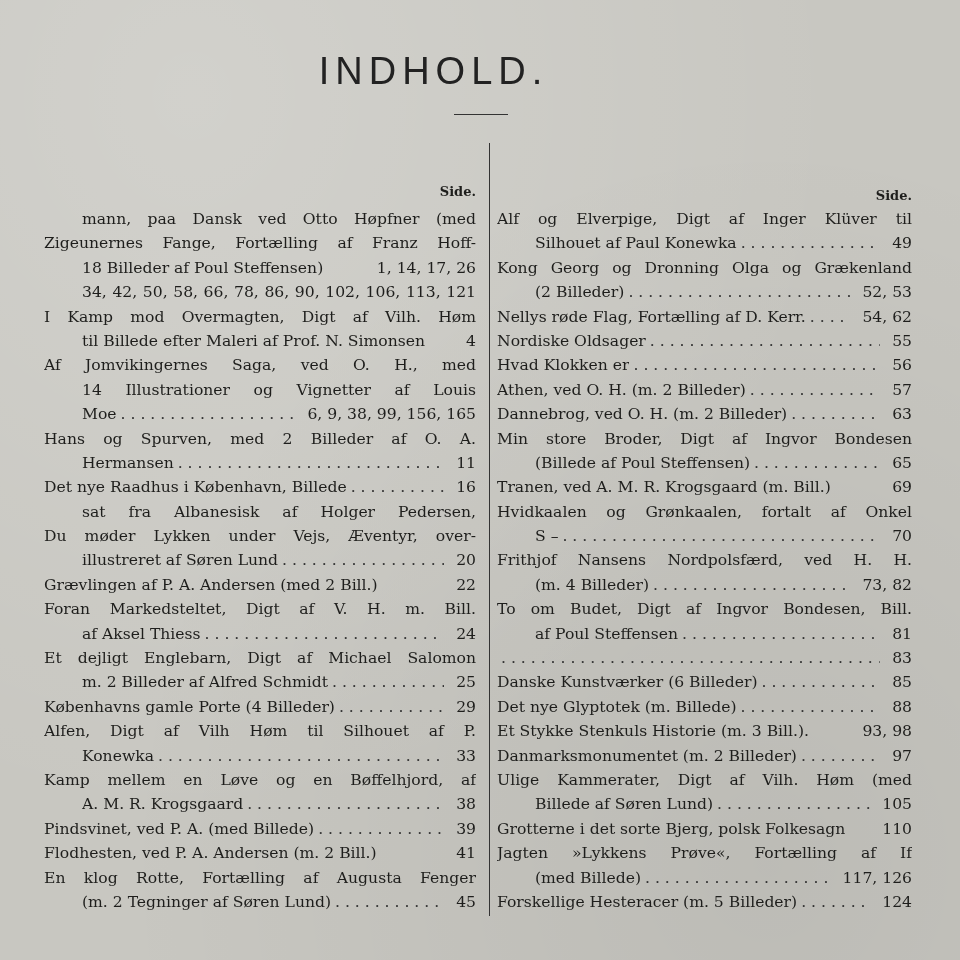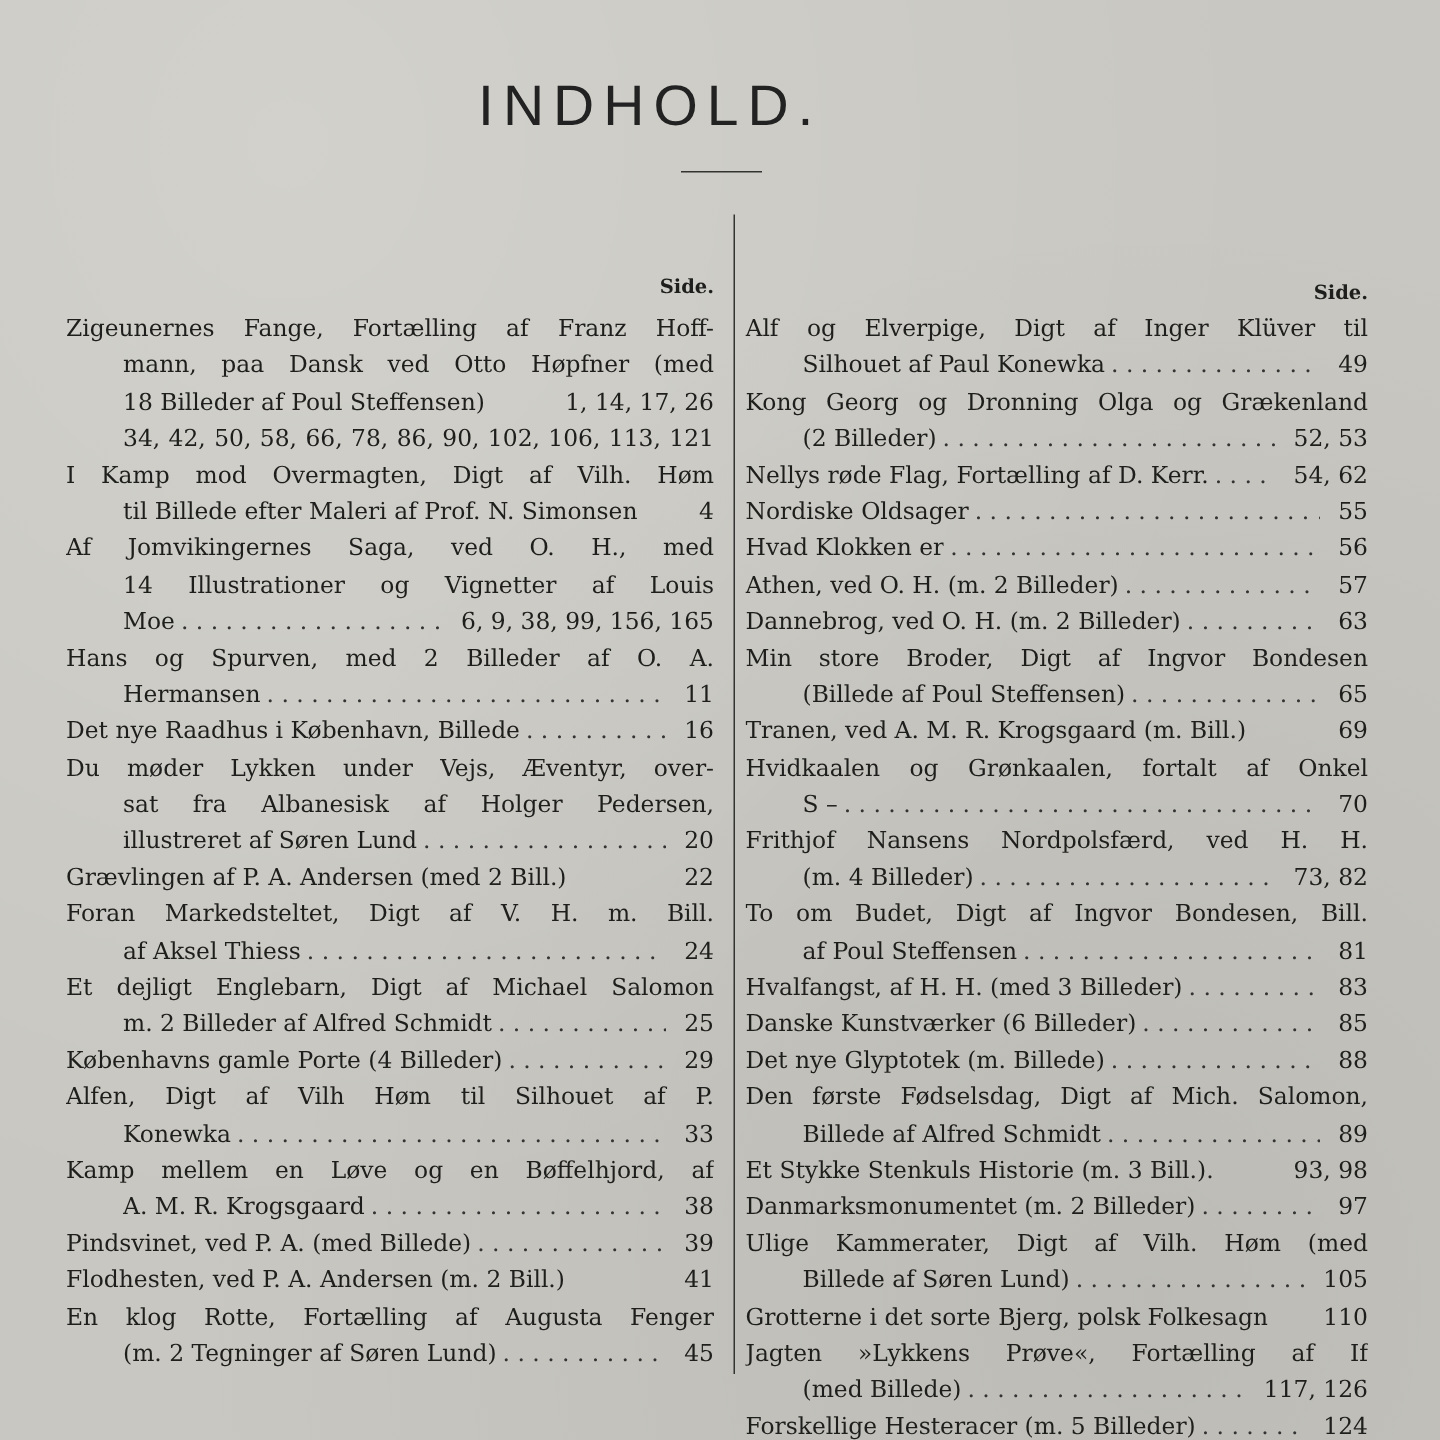--- a/index.html
+++ b/index.html
@@ -71,11 +71,11 @@
   <div class="side-label">Side.</div>
   <div class="entries">
       <div class="entry">
-        <div class="line justify">
-          <span class="txt">Zigeunernes Fange, Fortælling af Franz Hoff-</span>
-        </div>
         <div class="line indent justify">
           <span class="txt">mann, paa Dansk ved Otto Høpfner (med</span>
+        </div>
+        <div class="line justify">
+          <span class="txt">Zigeunernes Fange, Fortælling af Franz Hoff-</span>
         </div>
         <div class="line indent">
           <span class="txt">18 Billeder af Poul Steffensen)</span>

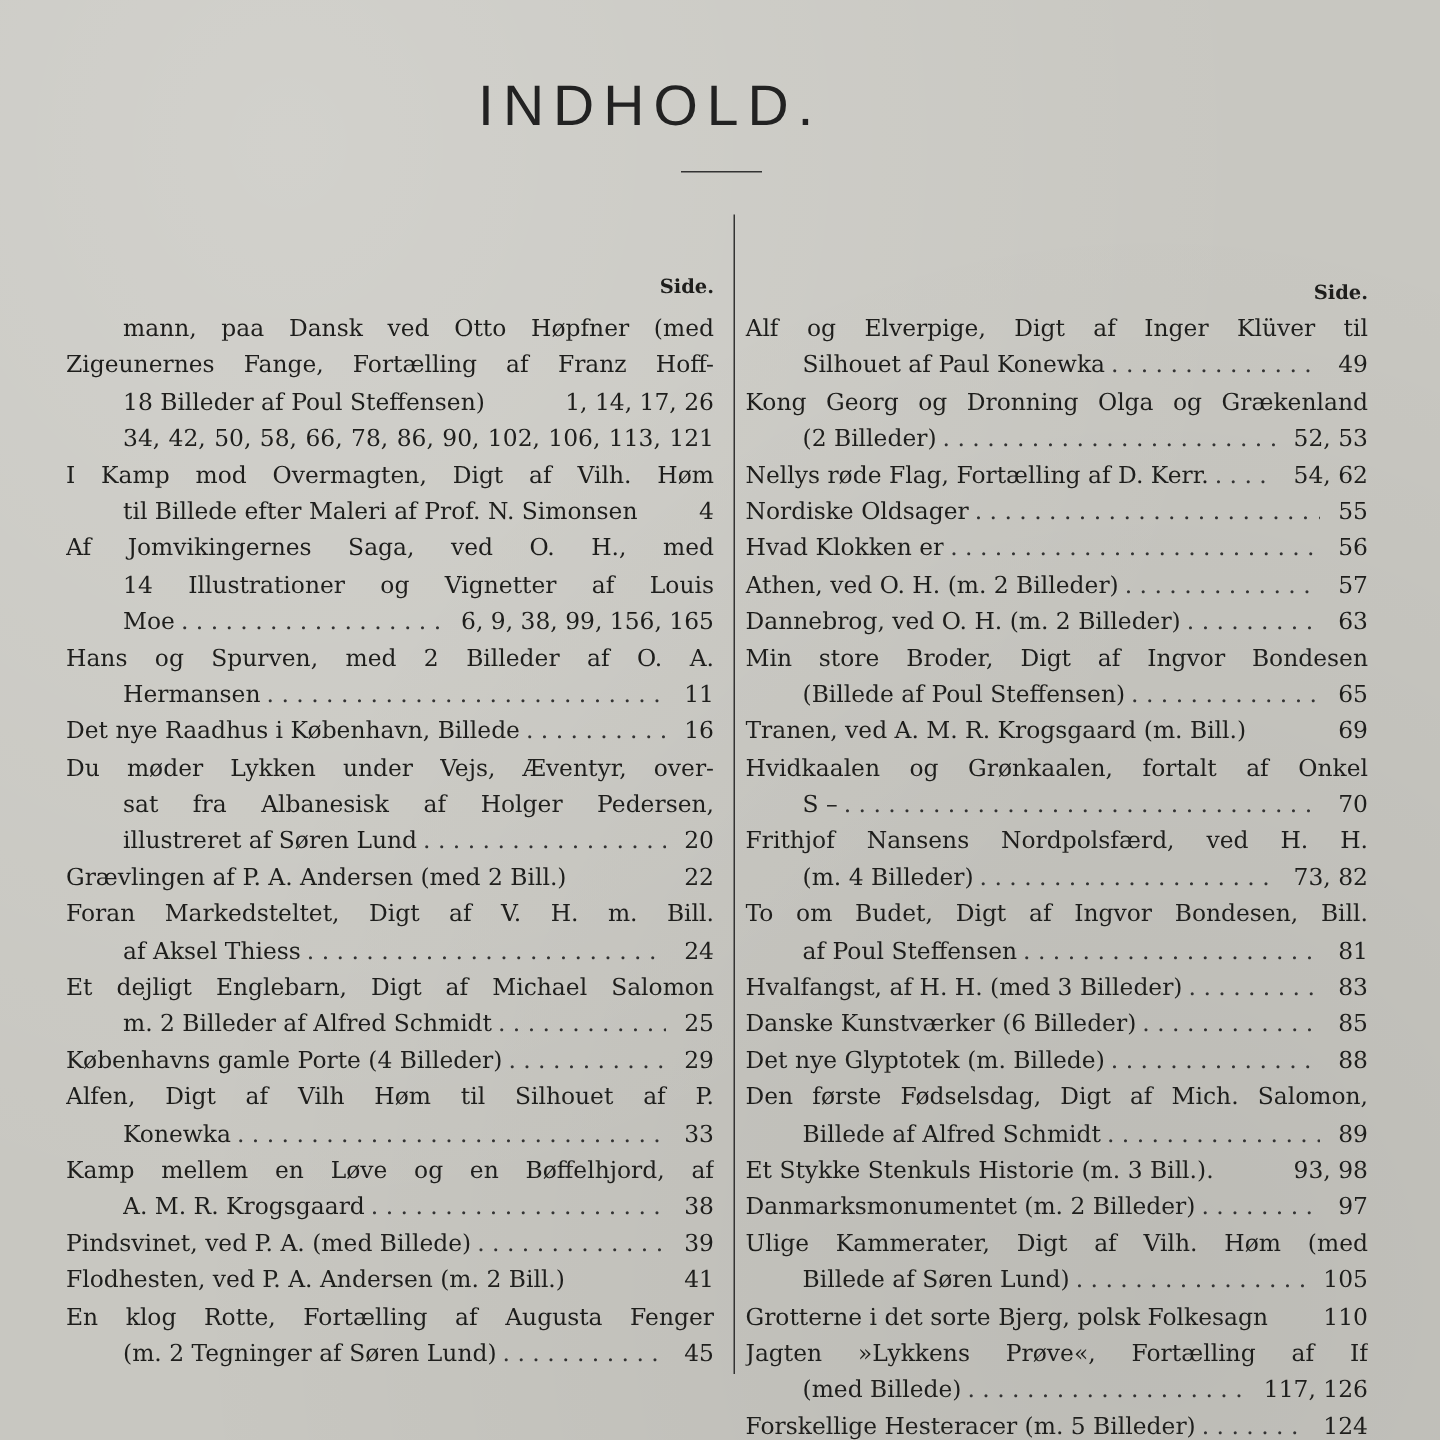--- a/index.html
+++ b/index.html
@@ -127,11 +127,11 @@
         </div>
       </div>
       <div class="entry">
-        <div class="line justify">
-          <span class="txt">Du møder Lykken under Vejs, Æventyr, over-</span>
-        </div>
         <div class="line indent justify">
           <span class="txt">sat fra Albanesisk af Holger Pedersen,</span>
+        </div>
+        <div class="line justify">
+          <span class="txt">Du møder Lykken under Vejs, Æventyr, over-</span>
         </div>
         <div class="line indent">
           <span class="txt">illustreret af Søren Lund</span>

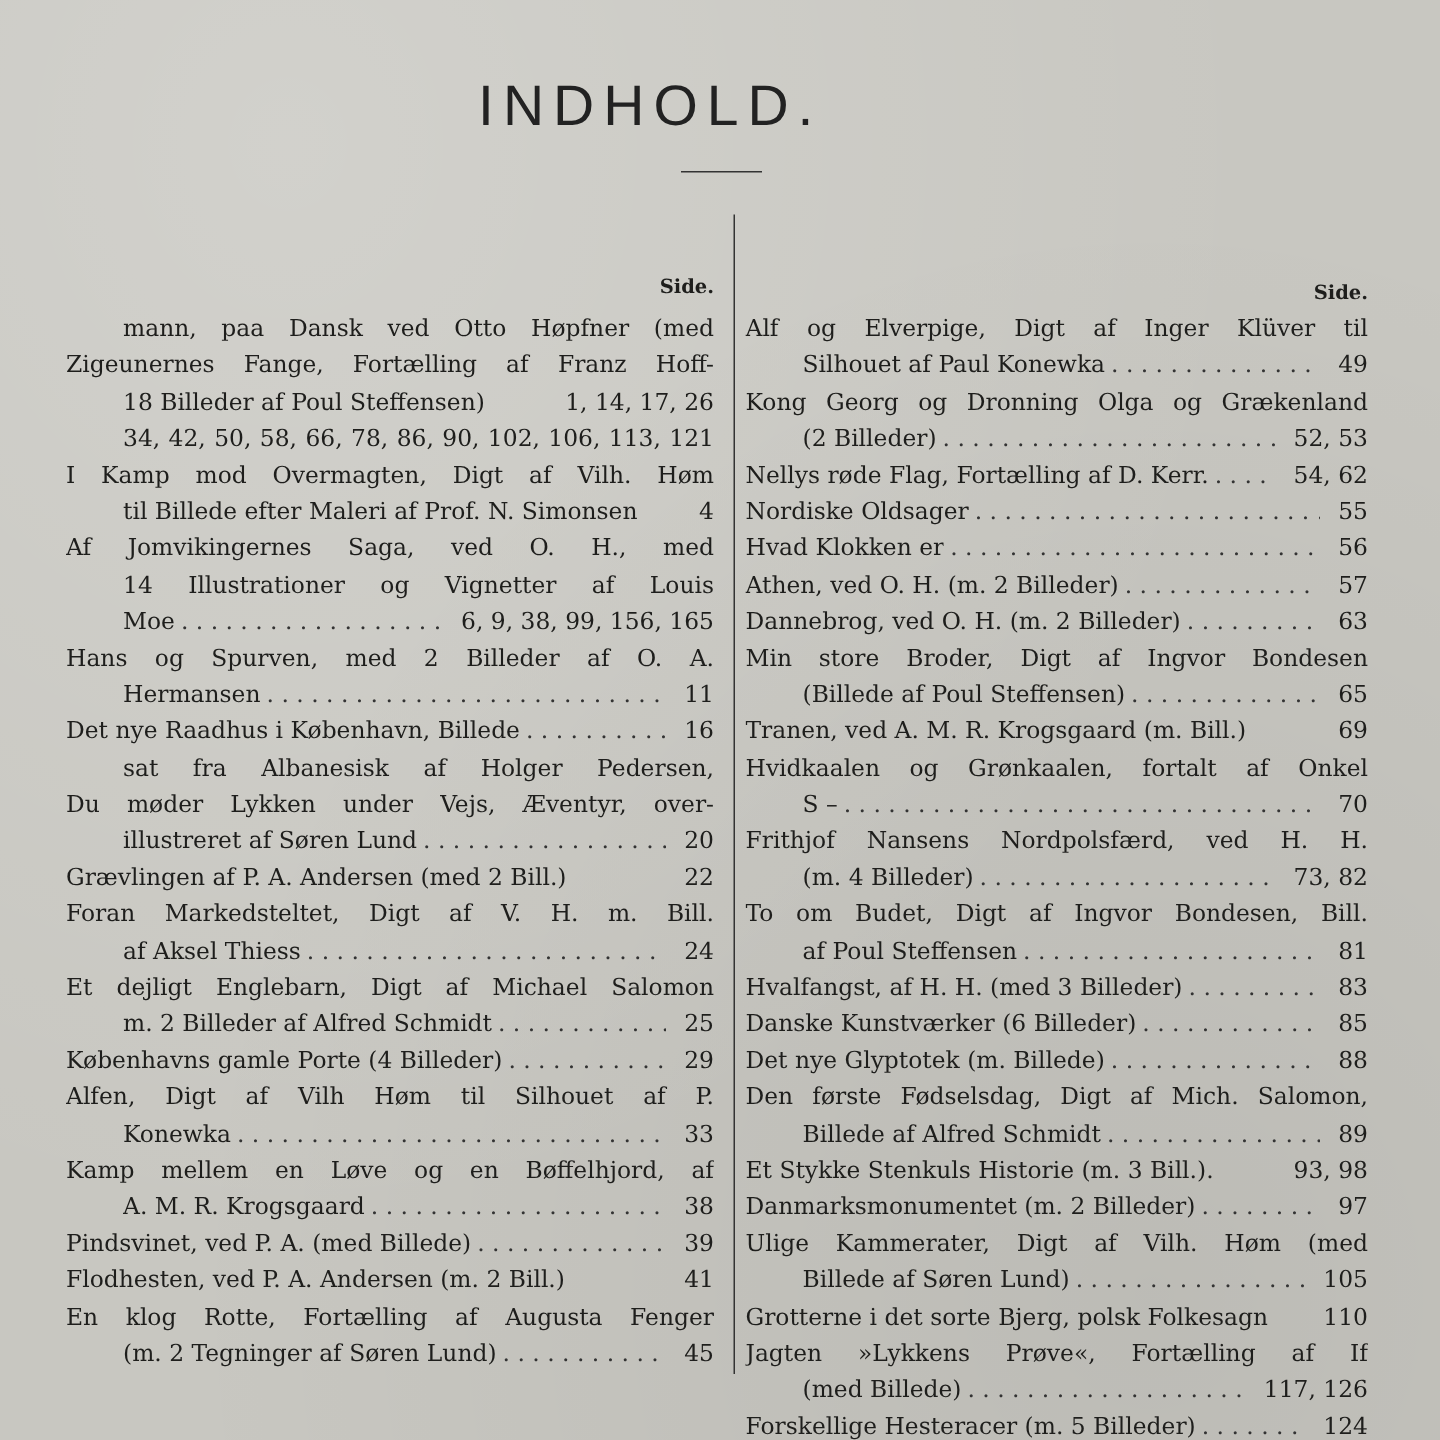--- a/index.html
+++ b/index.html
@@ -327,7 +327,6 @@
       </div>
       <div class="entry">
         <div class="line">
-          <span class="txt">Hvalfangst, af H. H. (med 3 Billeder)</span>
           <span class="dots"></span>
           <span class="pg">83</span>
         </div>

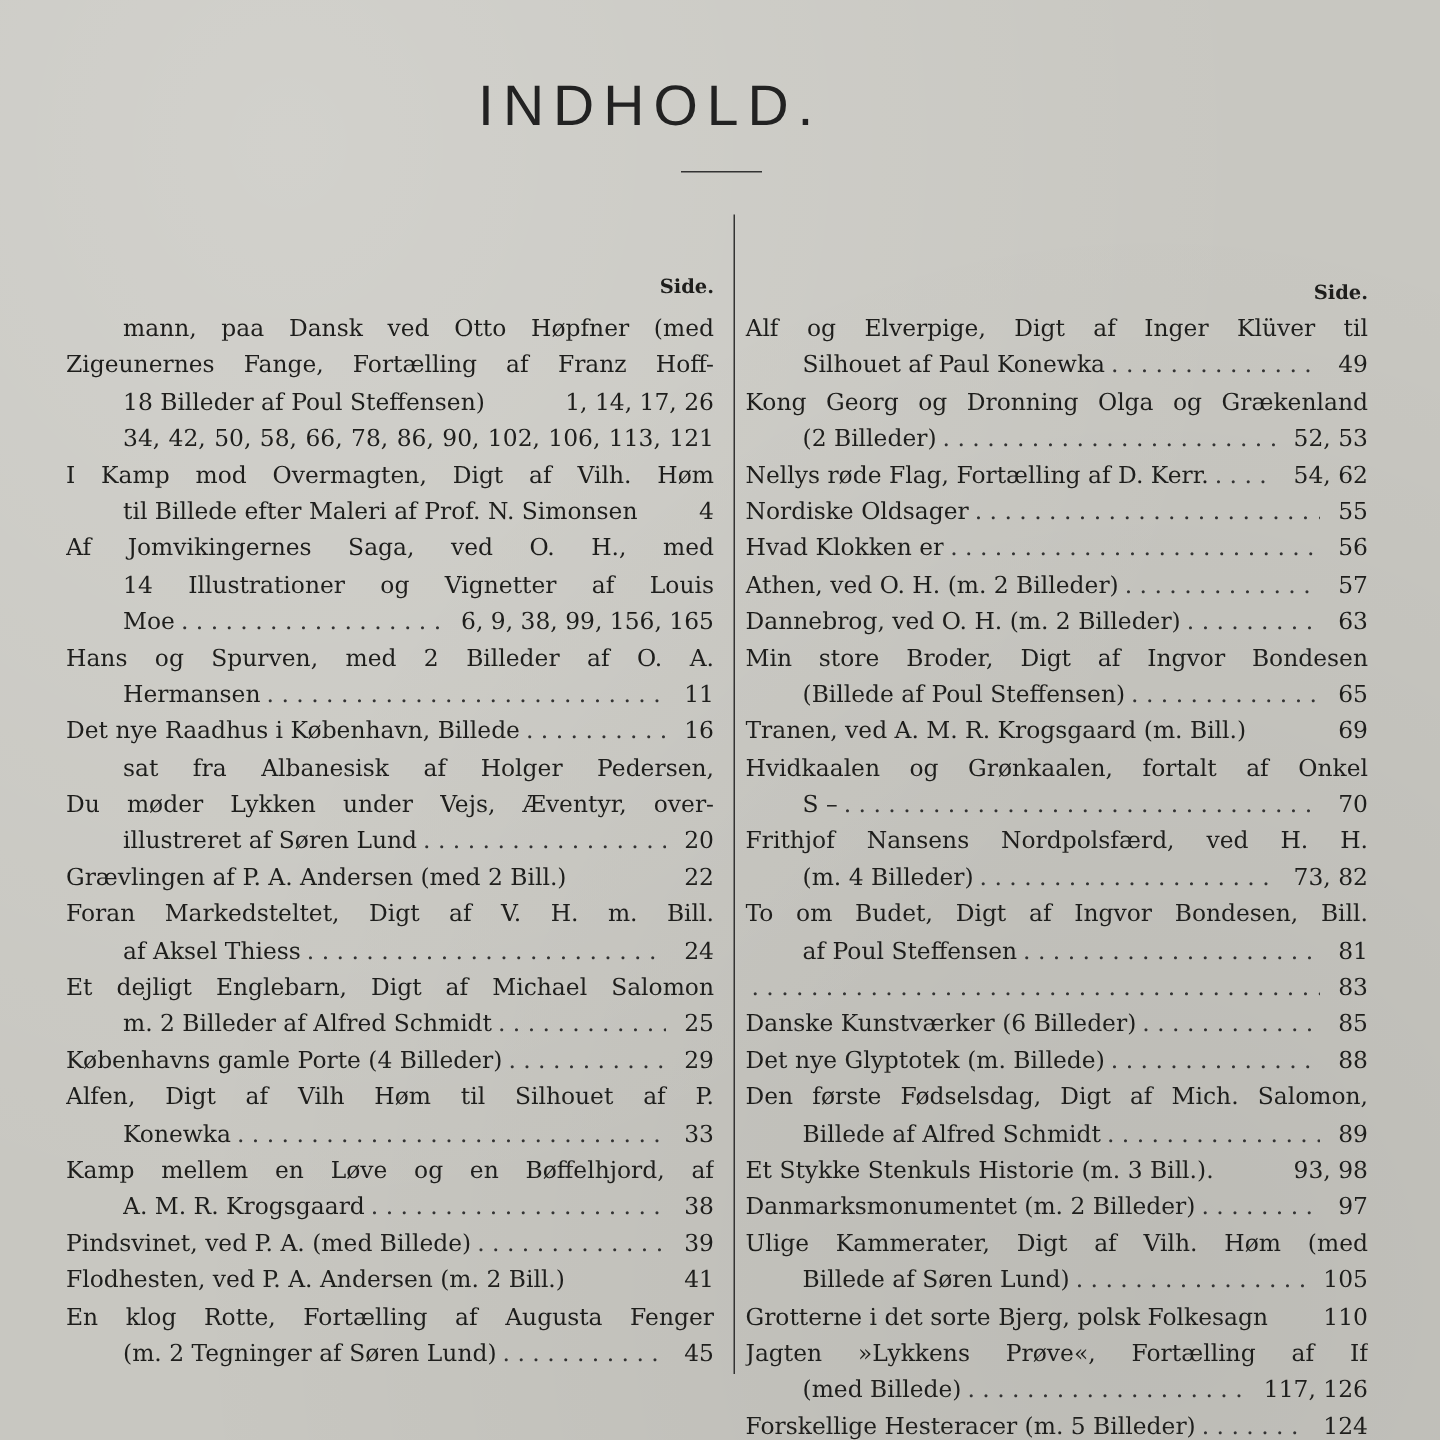--- a/index.html
+++ b/index.html
@@ -346,16 +346,6 @@
         </div>
       </div>
       <div class="entry">
-        <div class="line justify">
-          <span class="txt">Den første Fødselsdag, Digt af Mich. Salomon,</span>
-        </div>
-        <div class="line indent">
-          <span class="txt">Billede af Alfred Schmidt</span>
-          <span class="dots"></span>
-          <span class="pg">89</span>
-        </div>
-      </div>
-      <div class="entry">
         <div class="line">
           <span class="txt">Et Stykke Stenkuls Historie (m. 3 Bill.).</span>
           <span class="spacer"></span>

